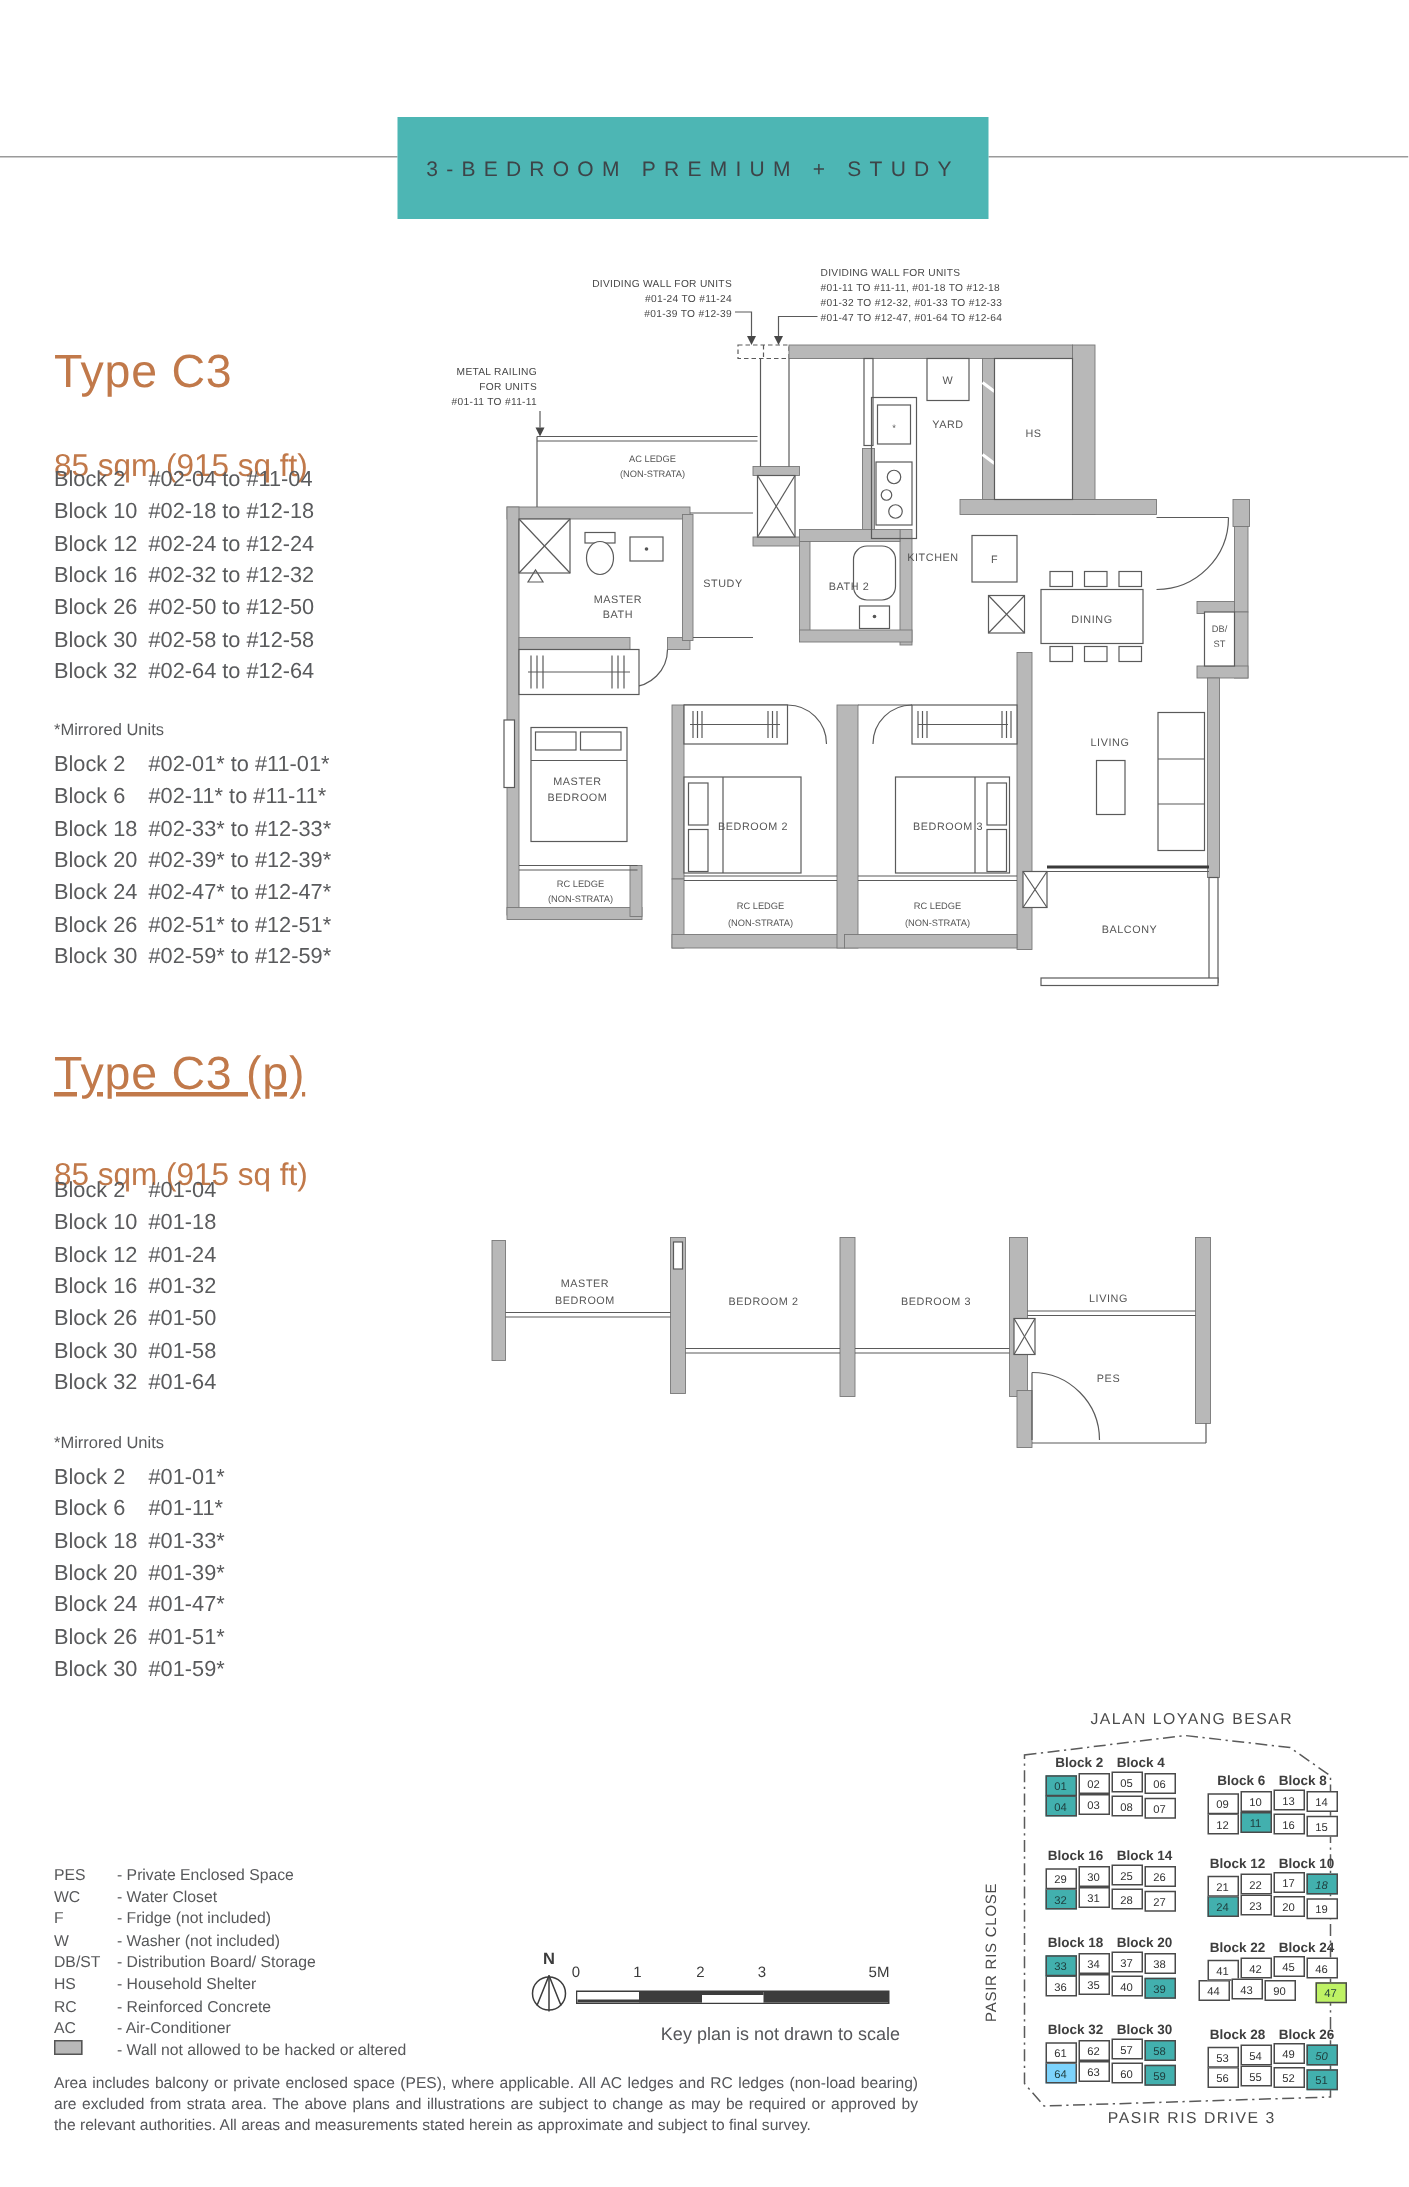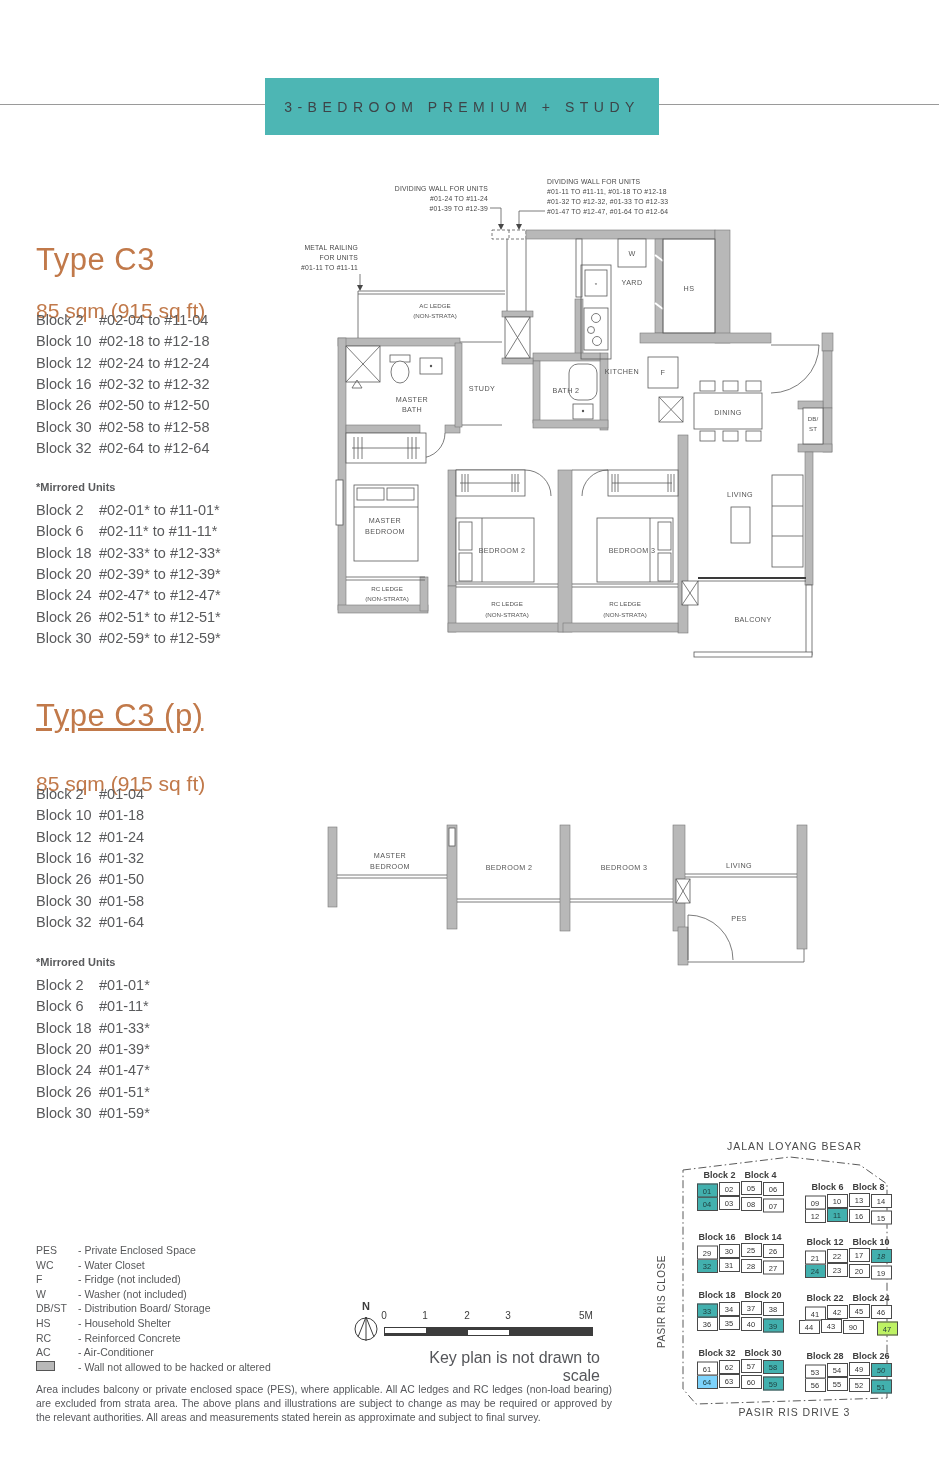--- a/index.html
+++ b/index.html
@@ -8,7 +8,7 @@
   .abs{position:absolute;}
   
   .rule{position:absolute;top:104px;border-top:1px solid #9a9a9a;height:0;}
-  .banner{position:absolute;left:265px;top:78px;width:394px;height:57px;background:#4db6b4;
+  .banner{position:absolute;left:265px;top:78px;width:394px;height:68px;background:#4db6b4;
           display:flex;align-items:center;justify-content:center;font-size:14px;
           letter-spacing:5.5px;color:#3d4448;white-space:nowrap;}
   

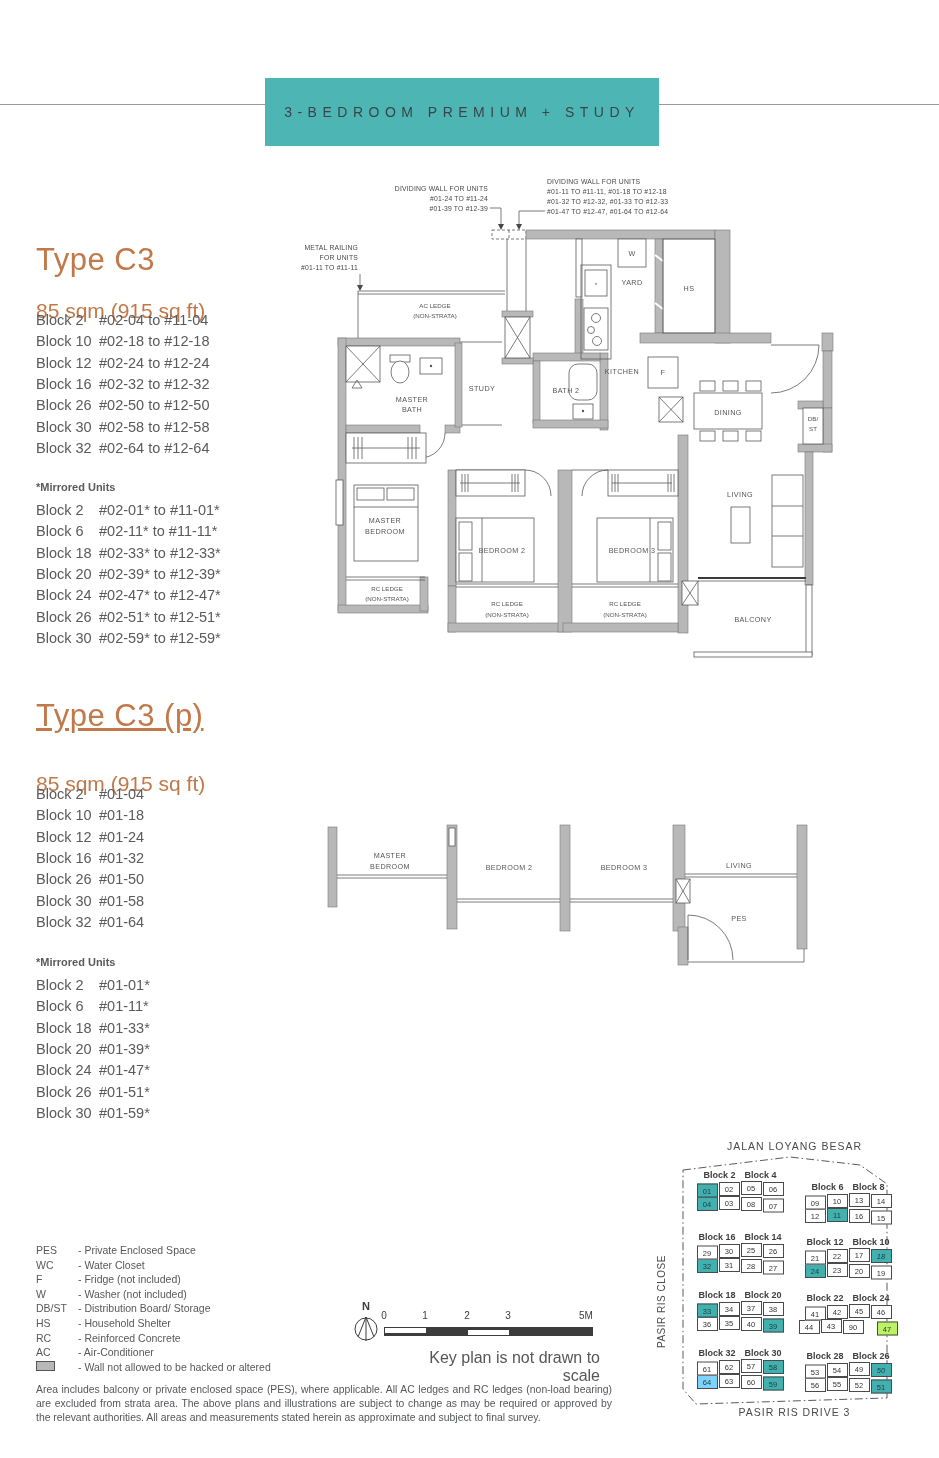--- a/index.html
+++ b/index.html
@@ -73,7 +73,7 @@
   <span>3-BEDROOM PREMIUM + STUDY</span>
 </div>
 
-<div class="type-title" style="top: 242px; color: rgb(193, 121, 74);">Type C3</div>
+<div class="type-title" style="top: 230px; color: rgb(193, 121, 74);">Type C3</div>
 <div class="type-area" style="top: 264px; color: rgb(193, 121, 74);">85 sqm (915 sq ft)</div>
 <div class="unit-list" style="top:309px;">
     <div class="row">

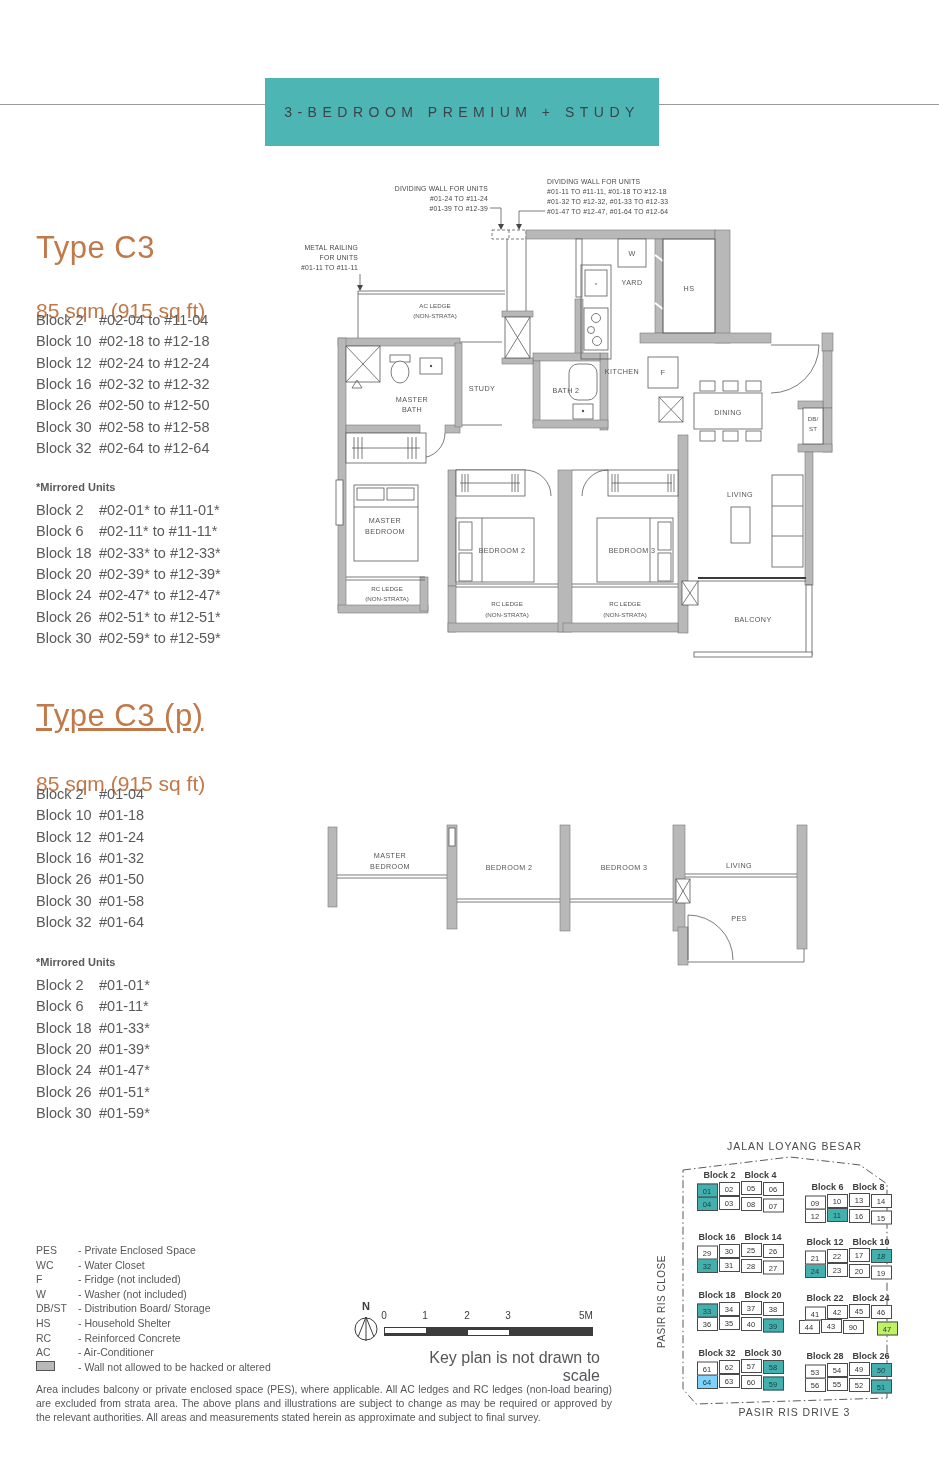--- a/index.html
+++ b/index.html
@@ -18,7 +18,7 @@
   .unit-list{position:absolute;left:36px;font-size:14.5px;color:#595a5c;}
   .unit-list .row{height:21.45px;display:flex;align-items:center;}
   .unit-list .blk{width:63px;flex:none;}
-  .mirrored{position:absolute;left:36px;font-size:11px;color:#595a5c;font-weight:bold;}
+  .mirrored{position:absolute;left:36px;font-size:11px;color:#595a5c;}
   
   .legend{position:absolute;left:36px;top:1243px;font-size:10.5px;color:#57585a;}
   .legend .lrow{height:14.55px;display:flex;align-items:center;}

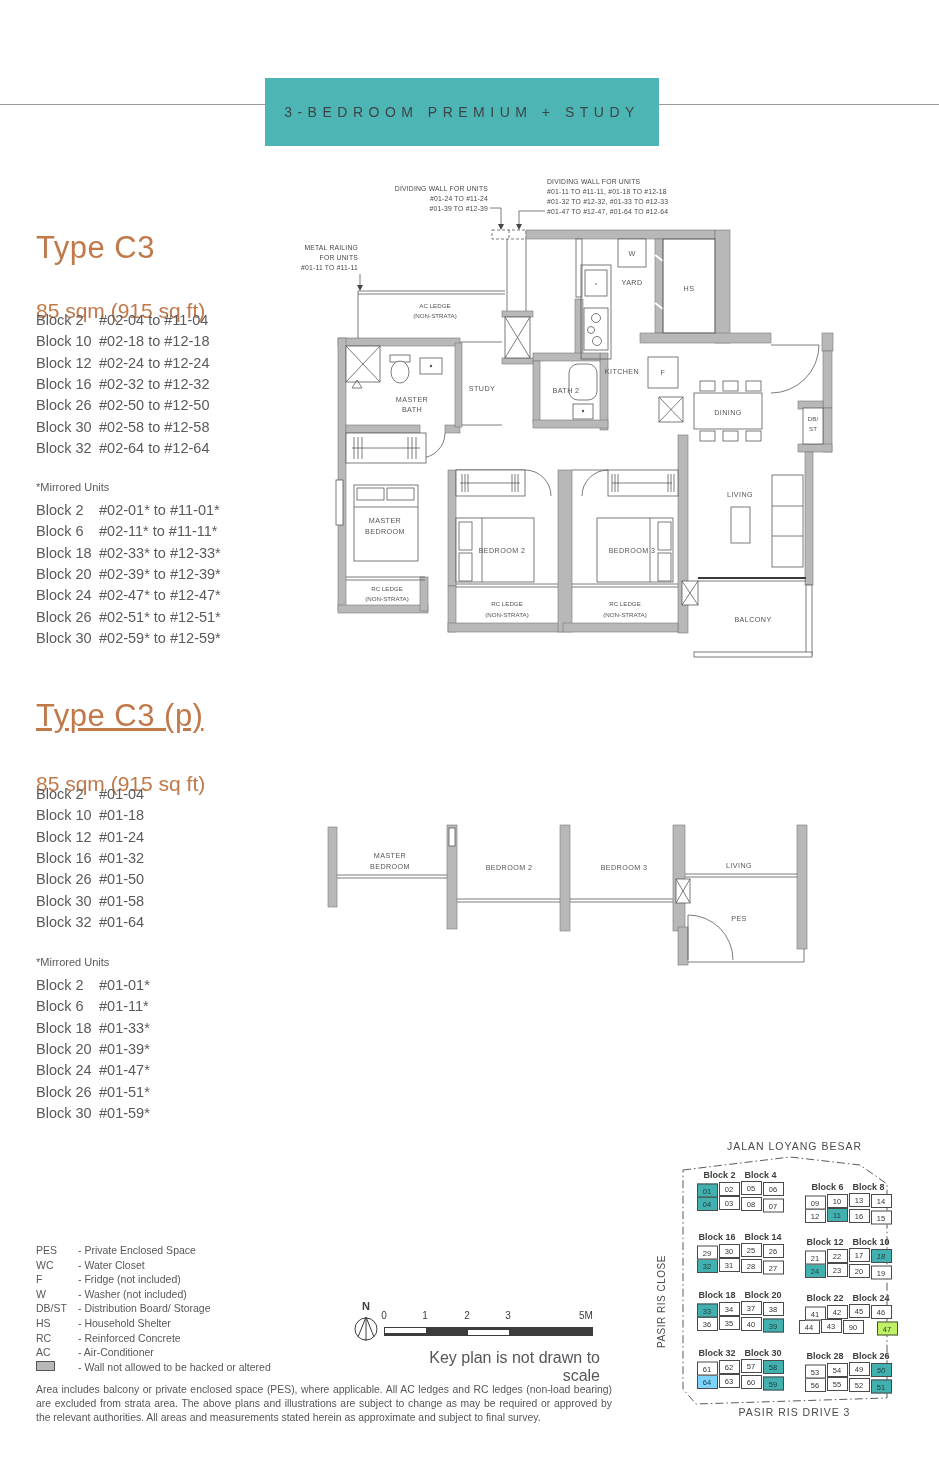--- a/index.html
+++ b/index.html
@@ -38,7 +38,7 @@
          font-size:10px;color:#3c3c3c;}
   .ticks span{position:absolute;transform:translateX(-50%);}
   .kp-note{position:absolute;left:428px;top:1349px;width:172px;text-align:right;
-           font-size:16px;color:#55565a;}
+           font-size:12px;color:#55565a;}
   
   .keyplan{position:absolute;left:650px;top:1140px;width:289px;height:300px;}
   .street-top{position:absolute;left:0;top:0;width:100%;text-align:center;

